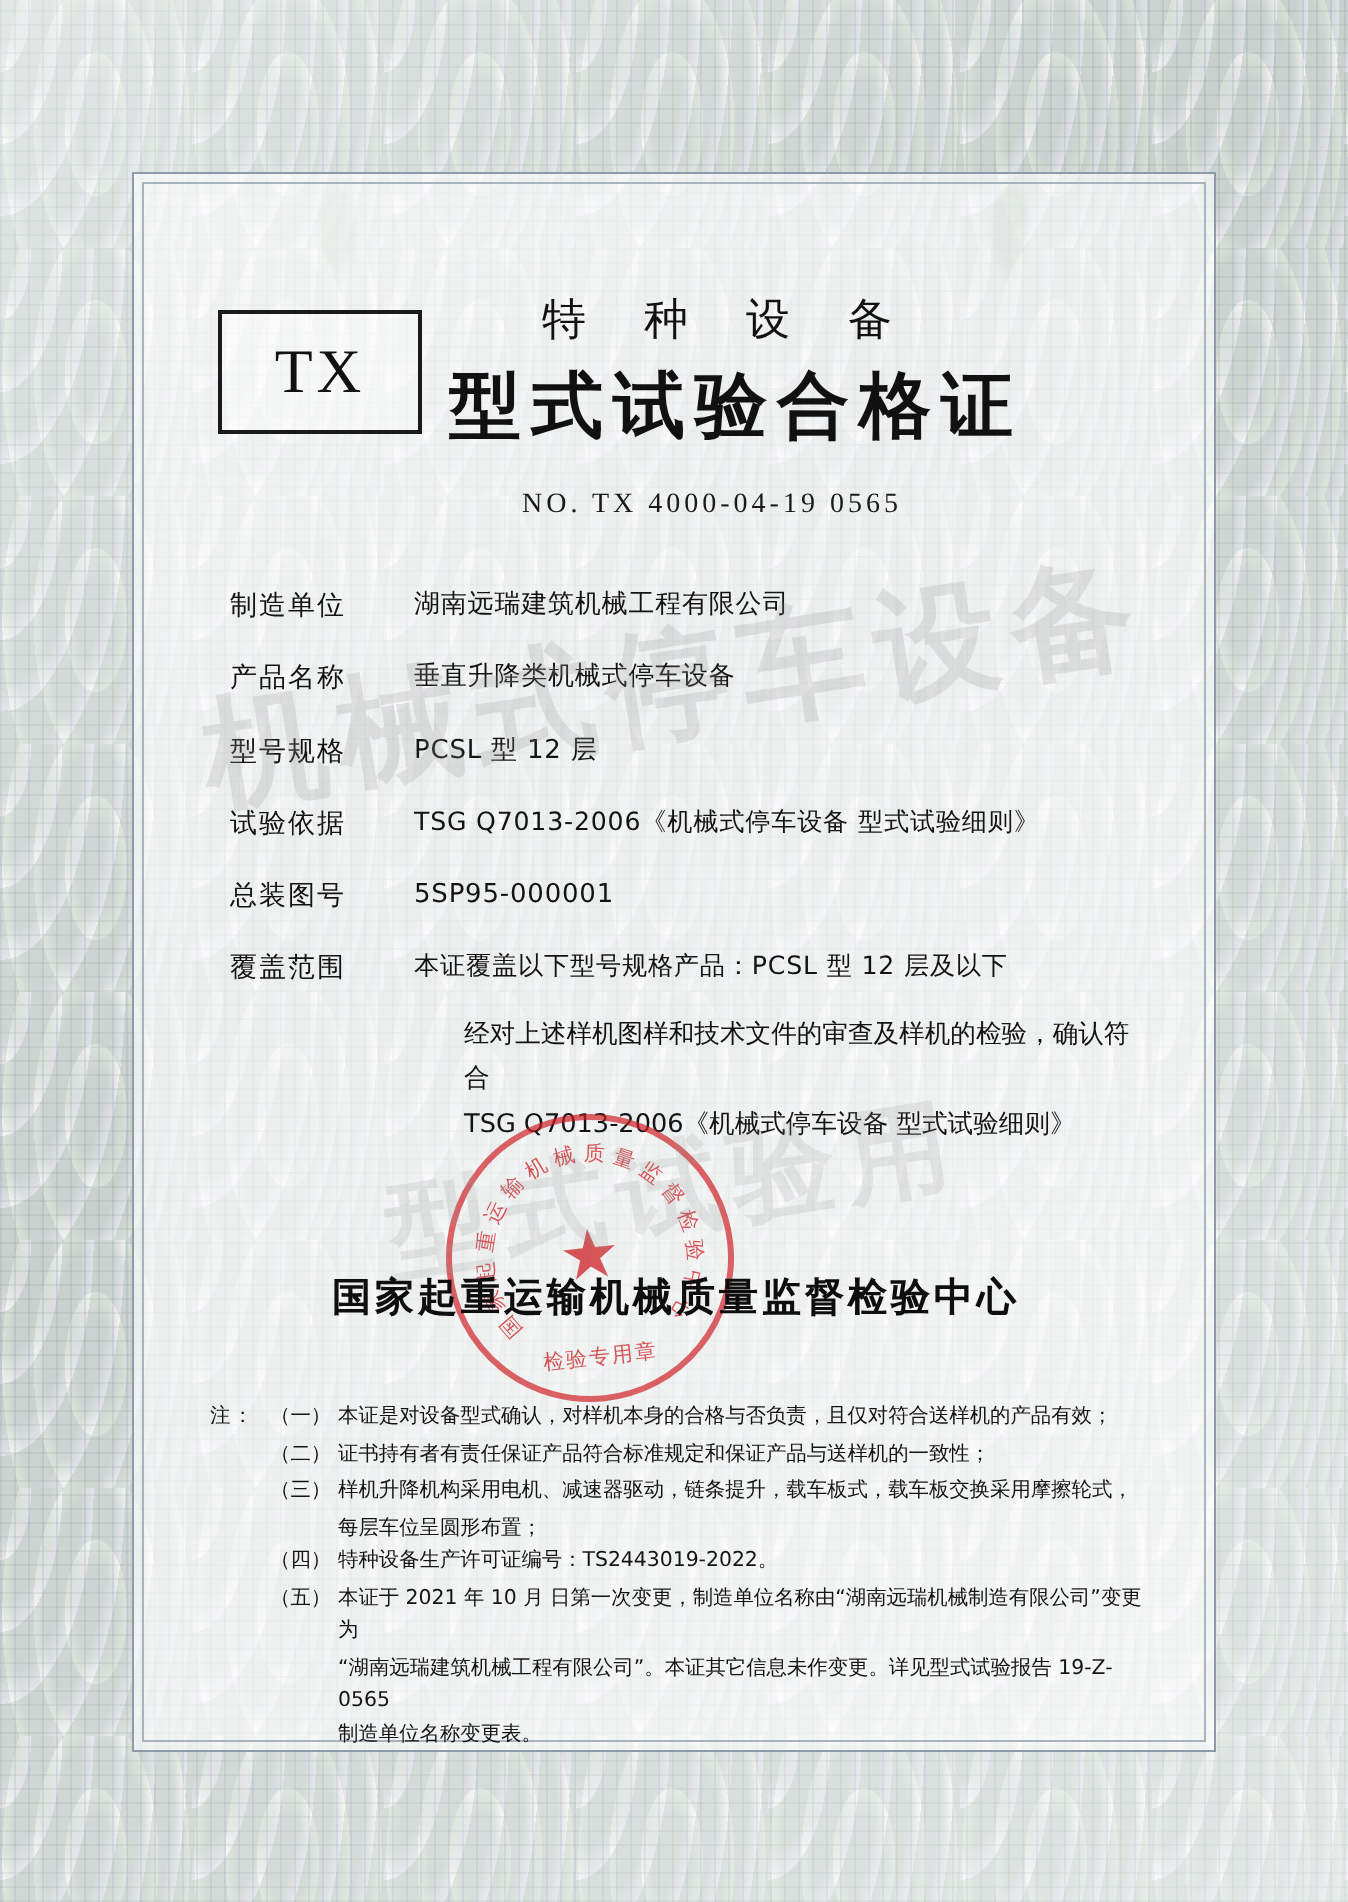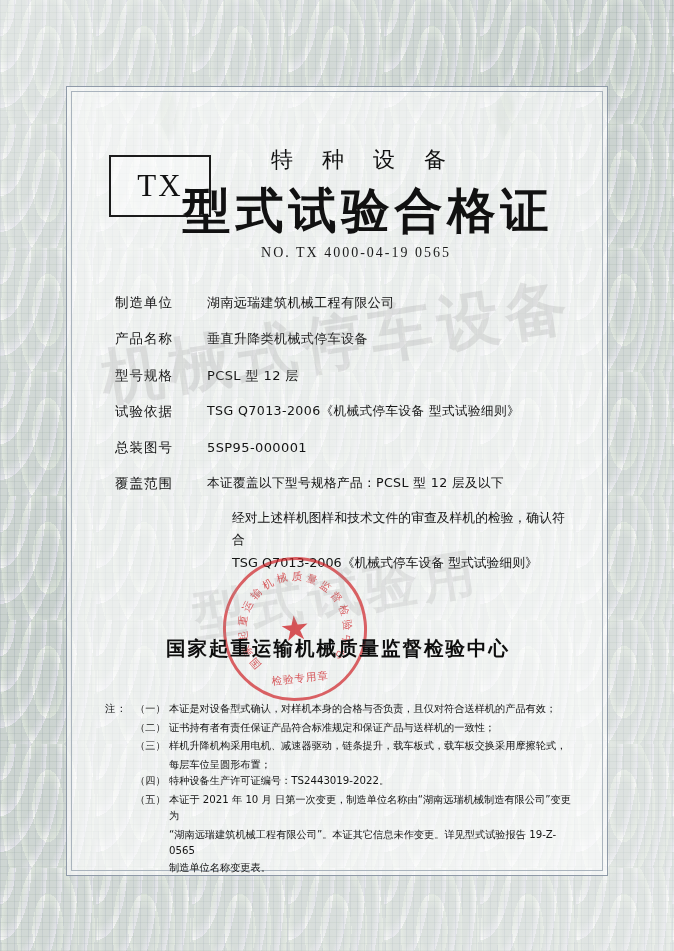--- a/index.html
+++ b/index.html
@@ -117,7 +117,7 @@
     right: 0;
     top: 92px;
     text-align: center;
-    font-size: 48px;
+    font-size: 36px;
     font-weight: bold;
     letter-spacing: 5px;
     color: #111;

